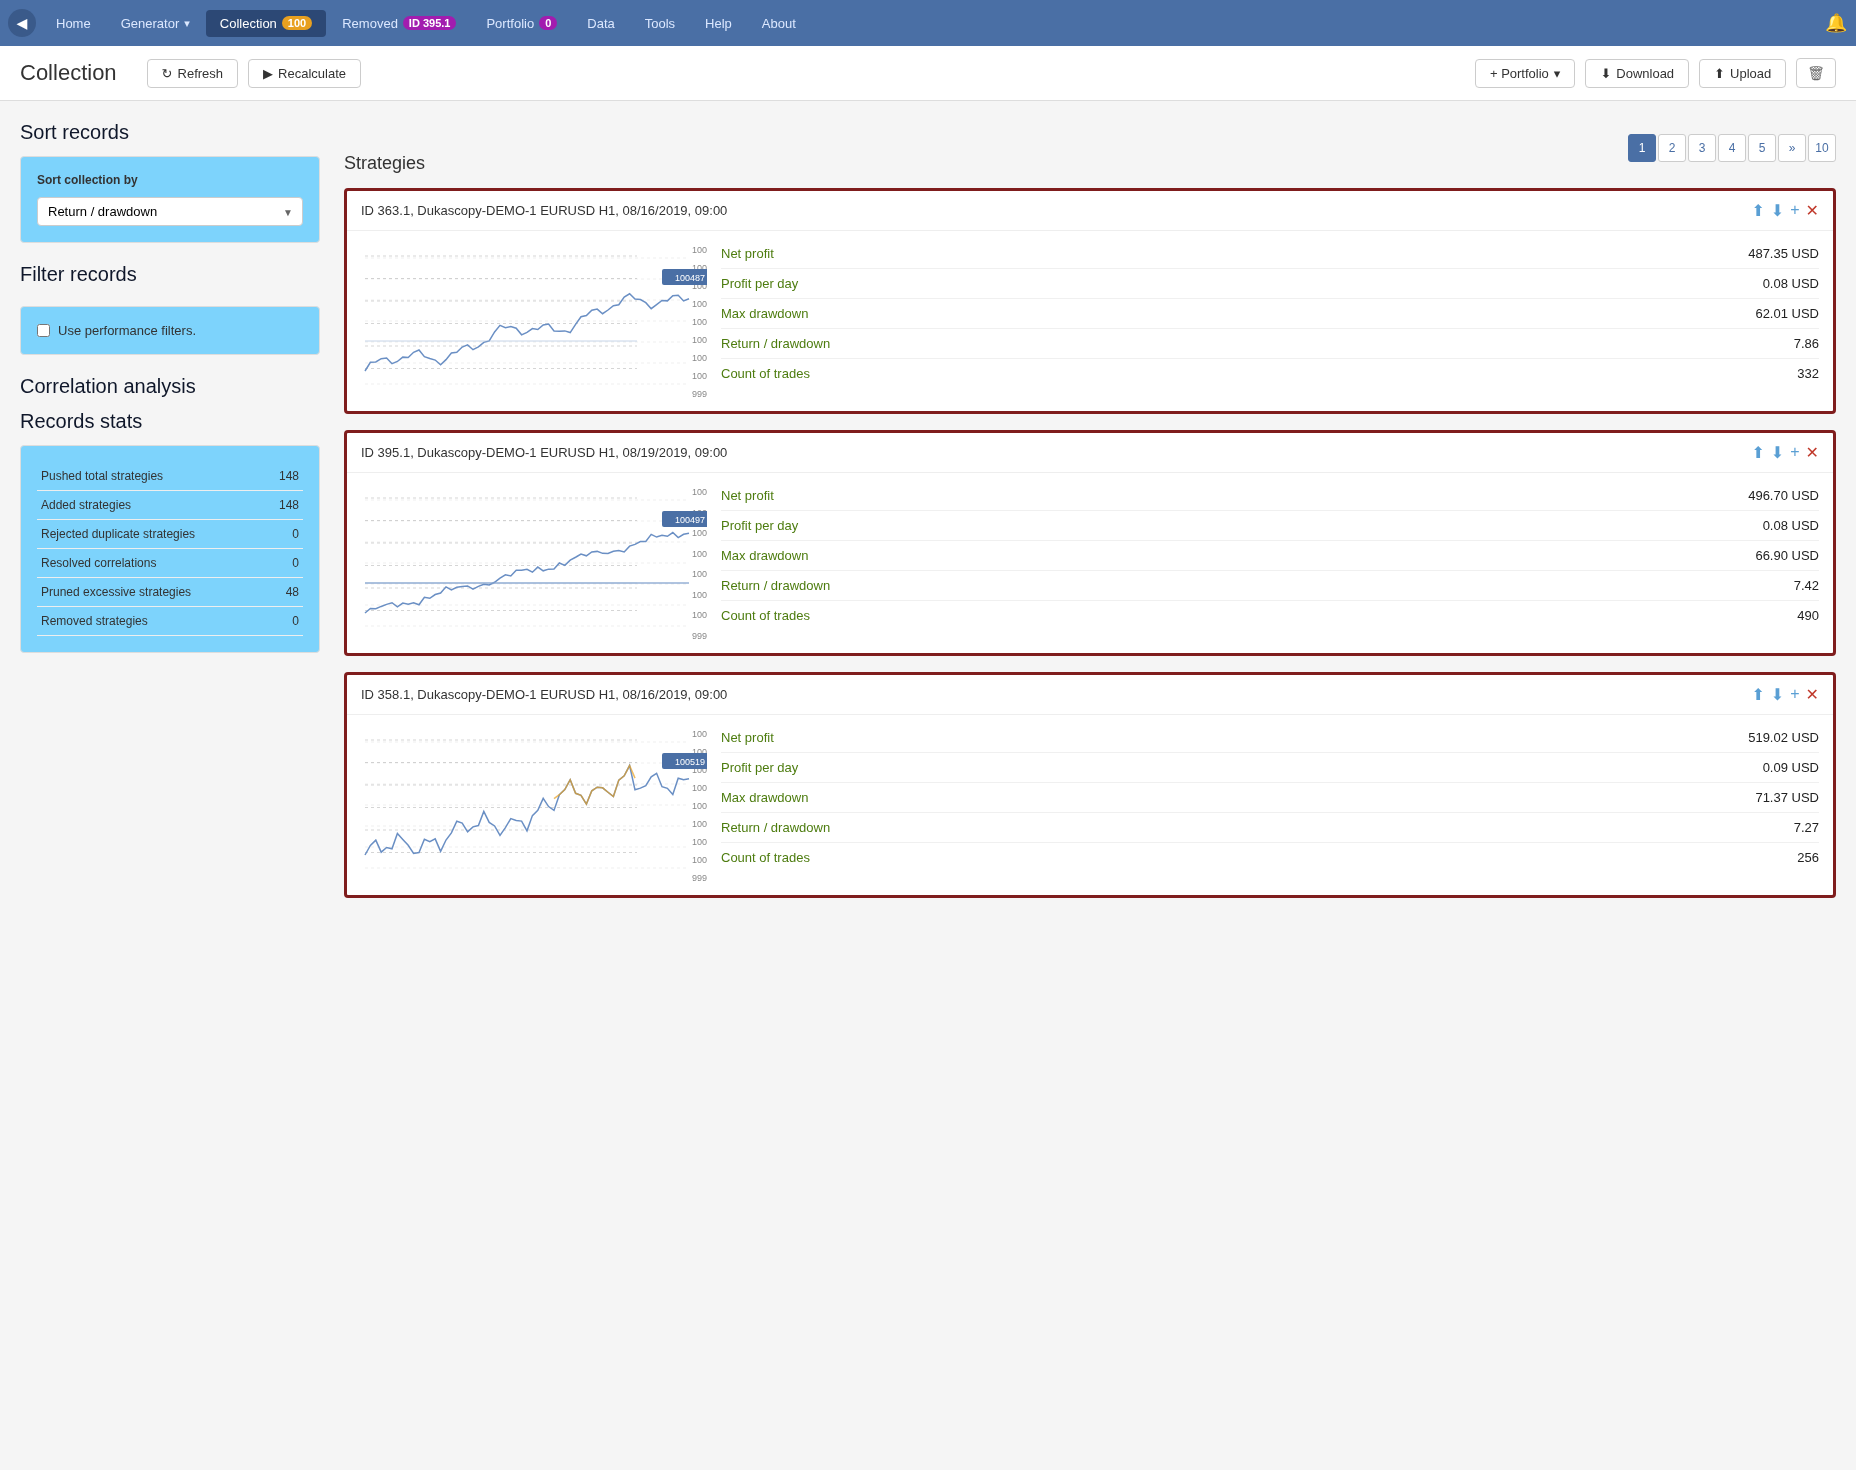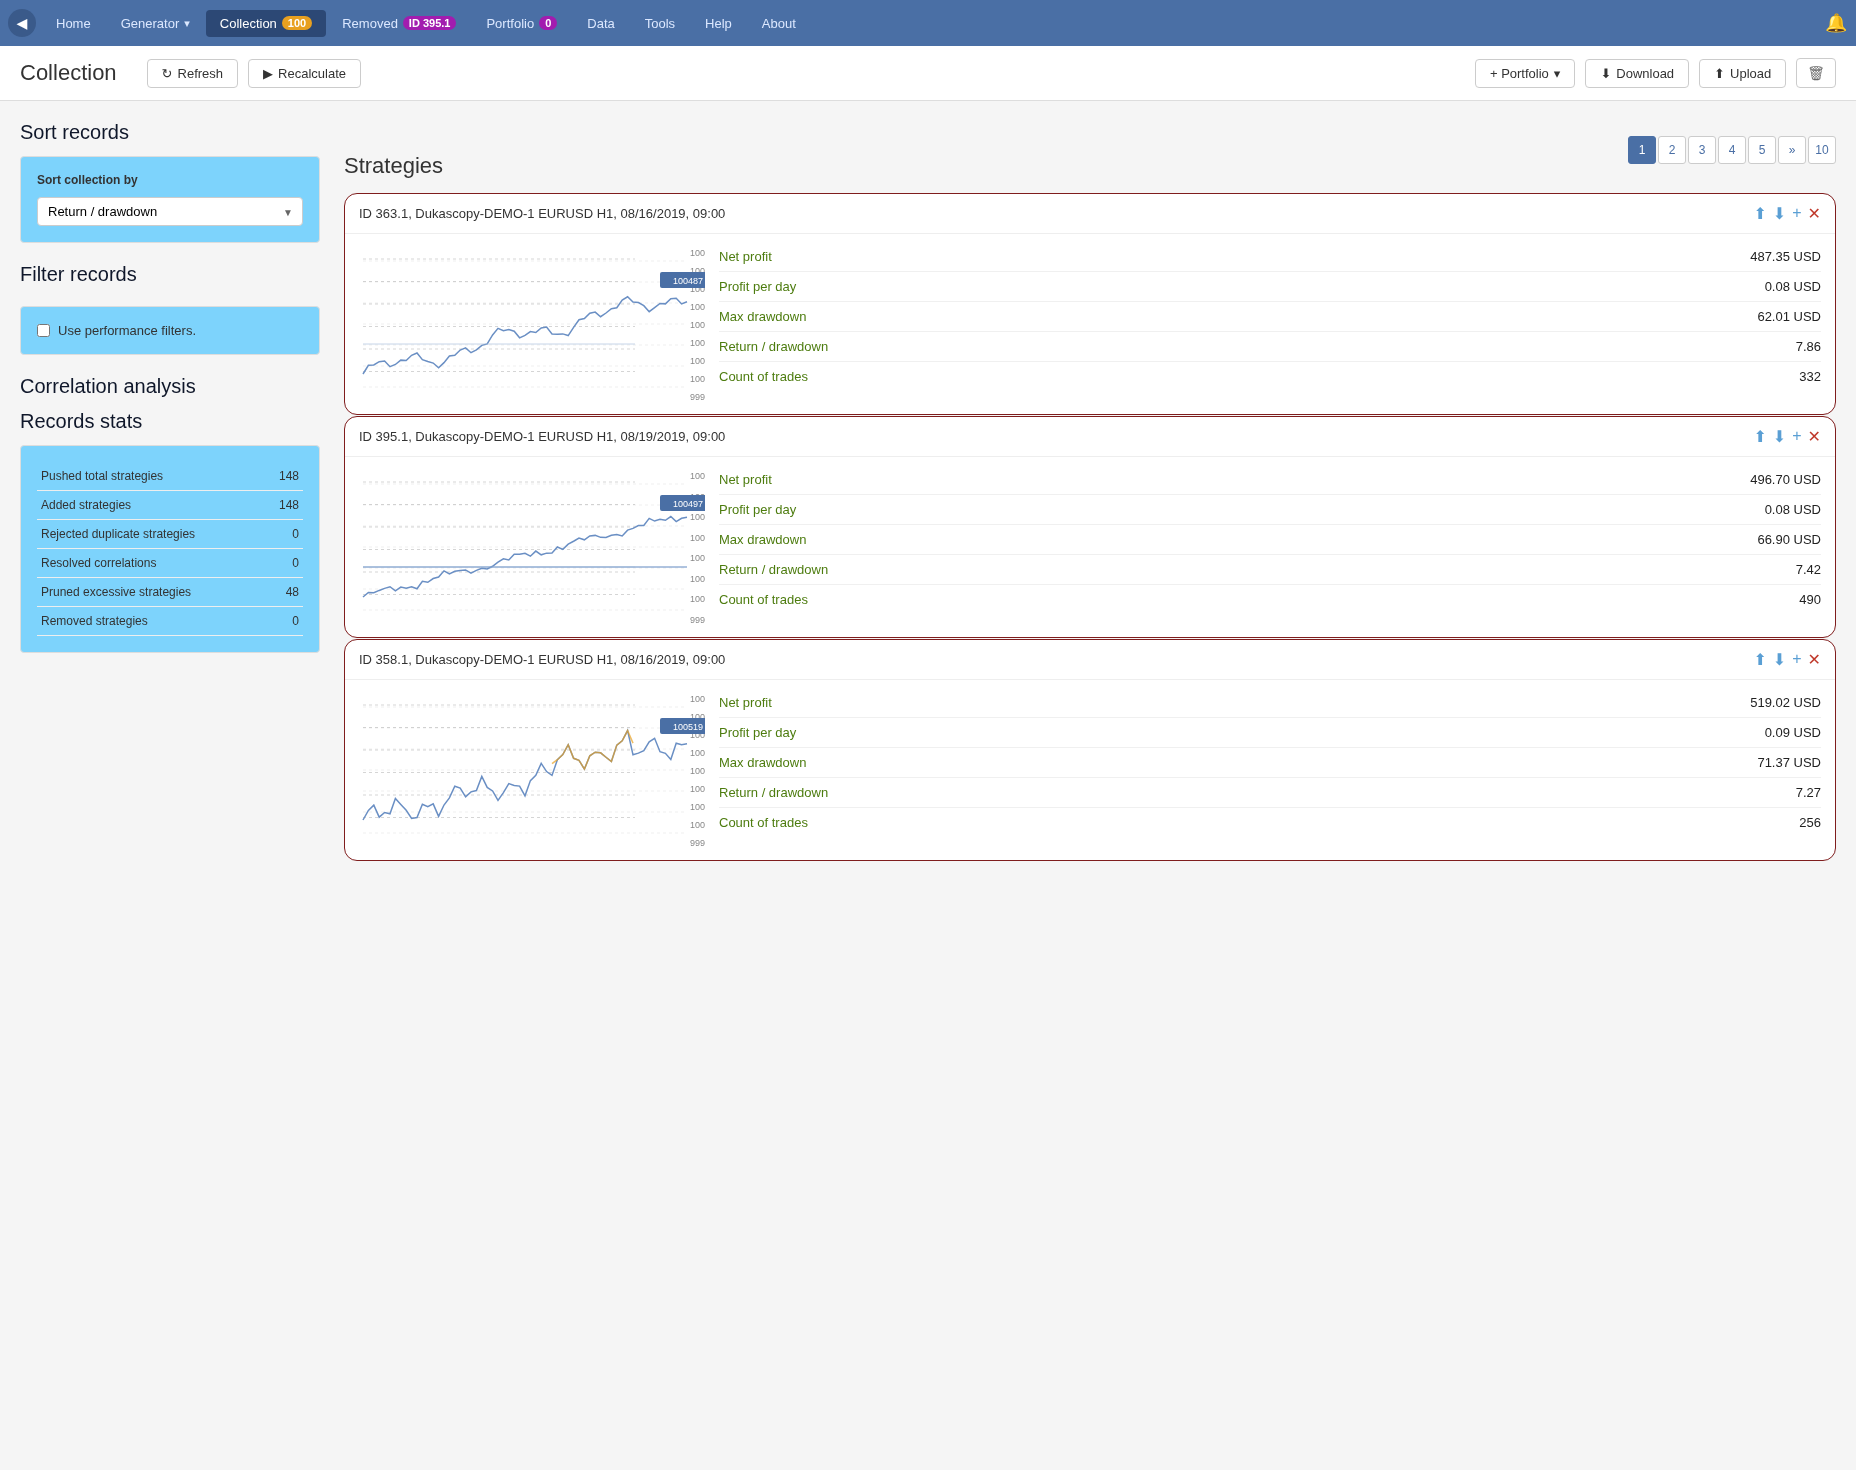--- a/index.html
+++ b/index.html
@@ -153,7 +153,7 @@
       display: flex; align-items: center; justify-content: space-between;
       margin-bottom: 14px;
     }
-    .strategies-title { font-size: 22px; font-weight: 400; color: #333; margin-top: 32px; }
+    .strategies-title { font-size: 18px; font-weight: 400; color: #333; margin-top: 32px; }
     .pagination { display: flex; align-items: center; gap: 2px; }
     .page-btn {
       width: 28px; height: 28px;

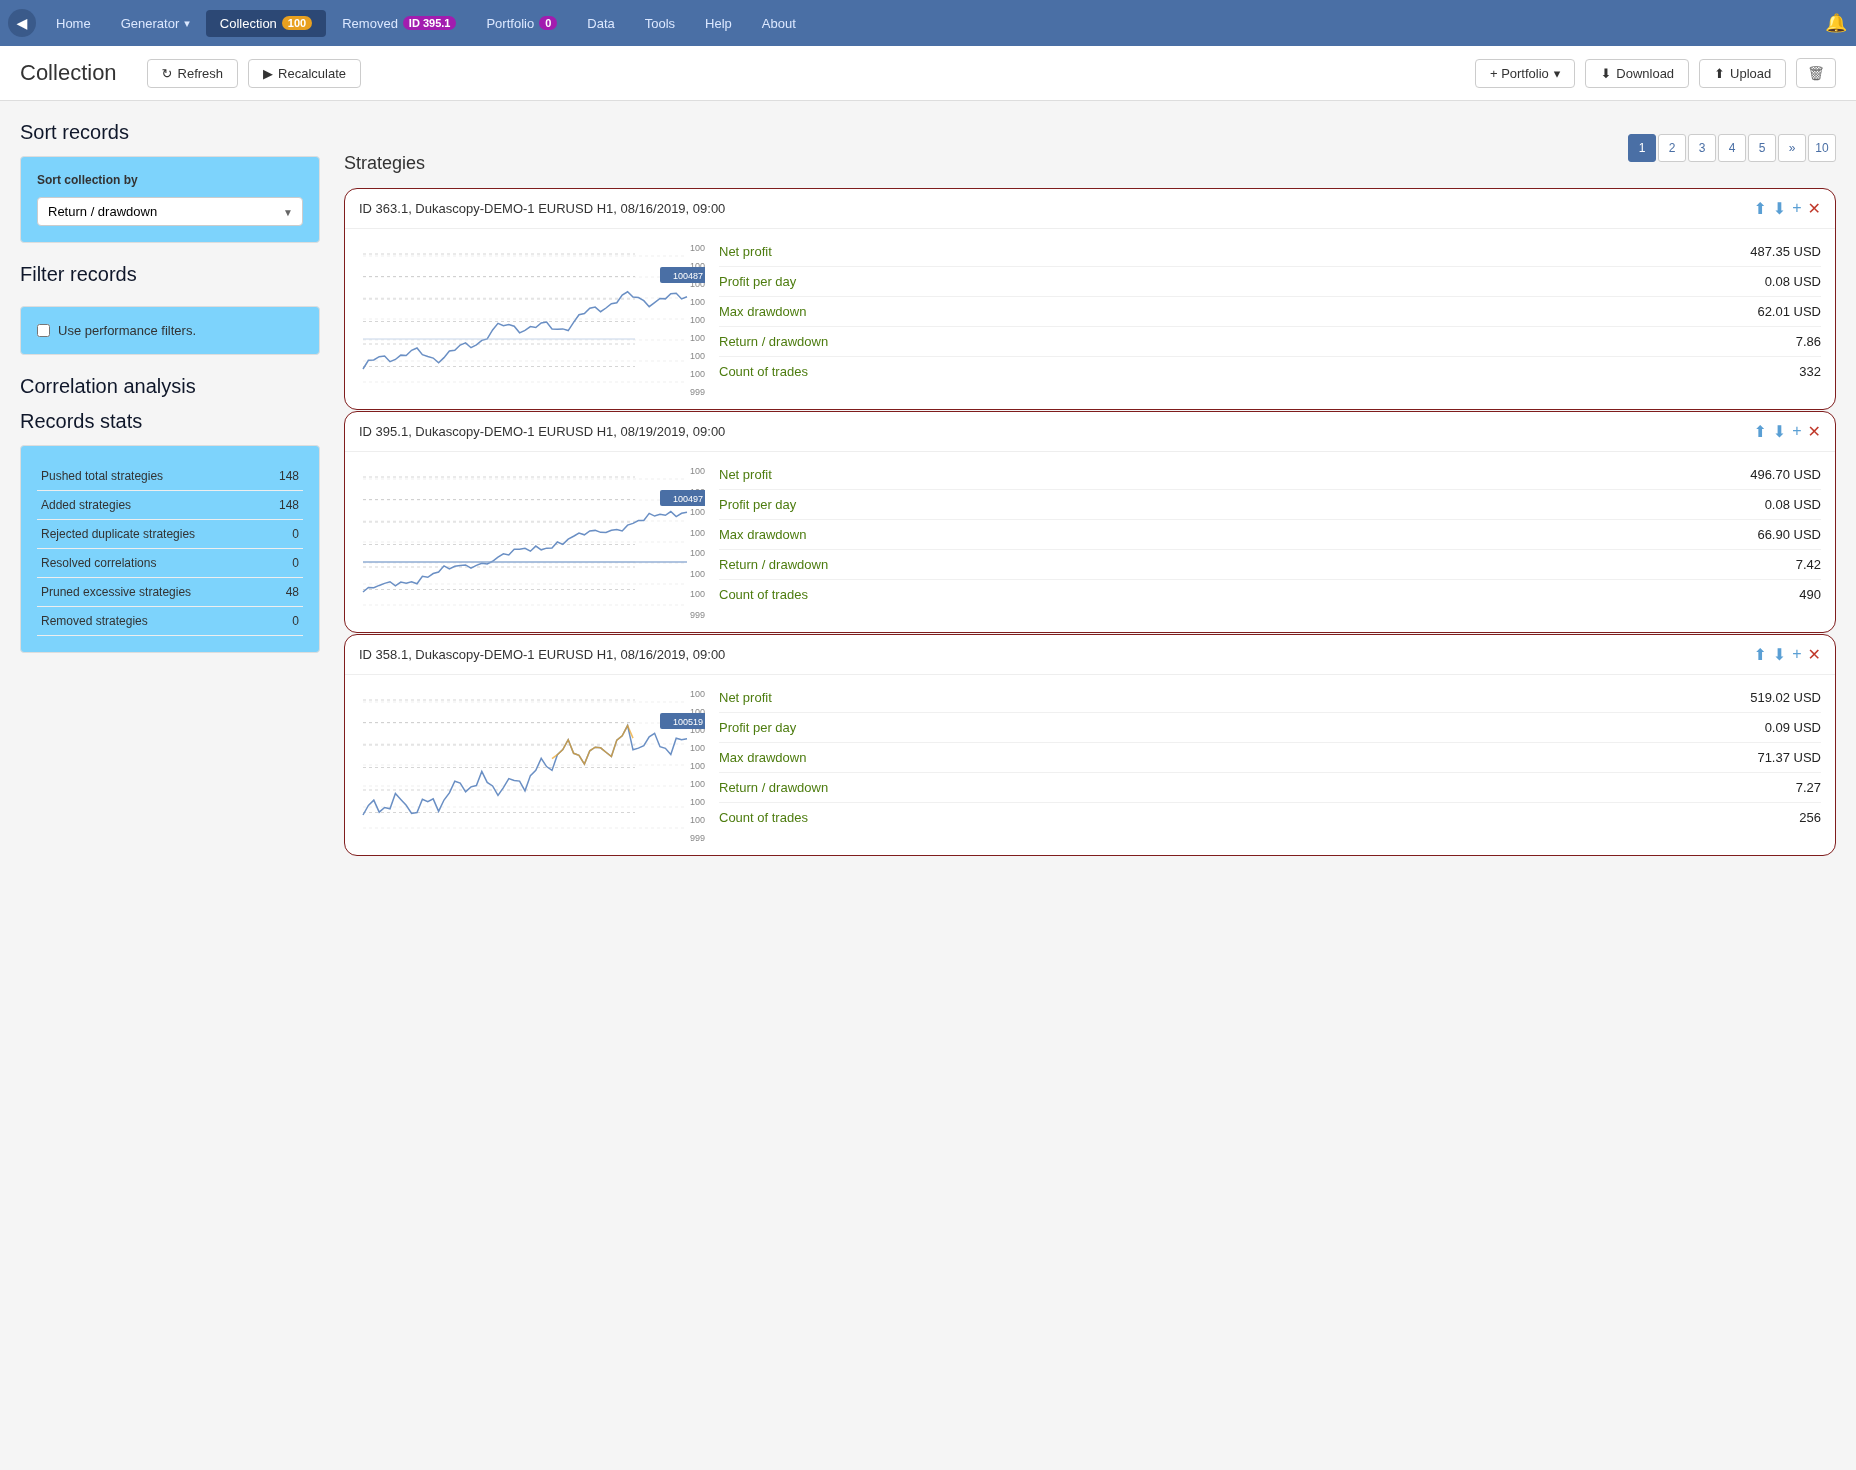--- a/index.html
+++ b/index.html
@@ -170,9 +170,9 @@
     
     .strategy-card {
       background: #fff;
-      border: 1px solid #7f1d1d;
-      border-radius: 13px;
-      margin-bottom: 1px;
+      border: 3px solid #7f1d1d;
+      border-radius: 4px;
+      margin-bottom: 16px;
     }
     .strategy-header {
       display: flex; align-items: center; justify-content: space-between;

